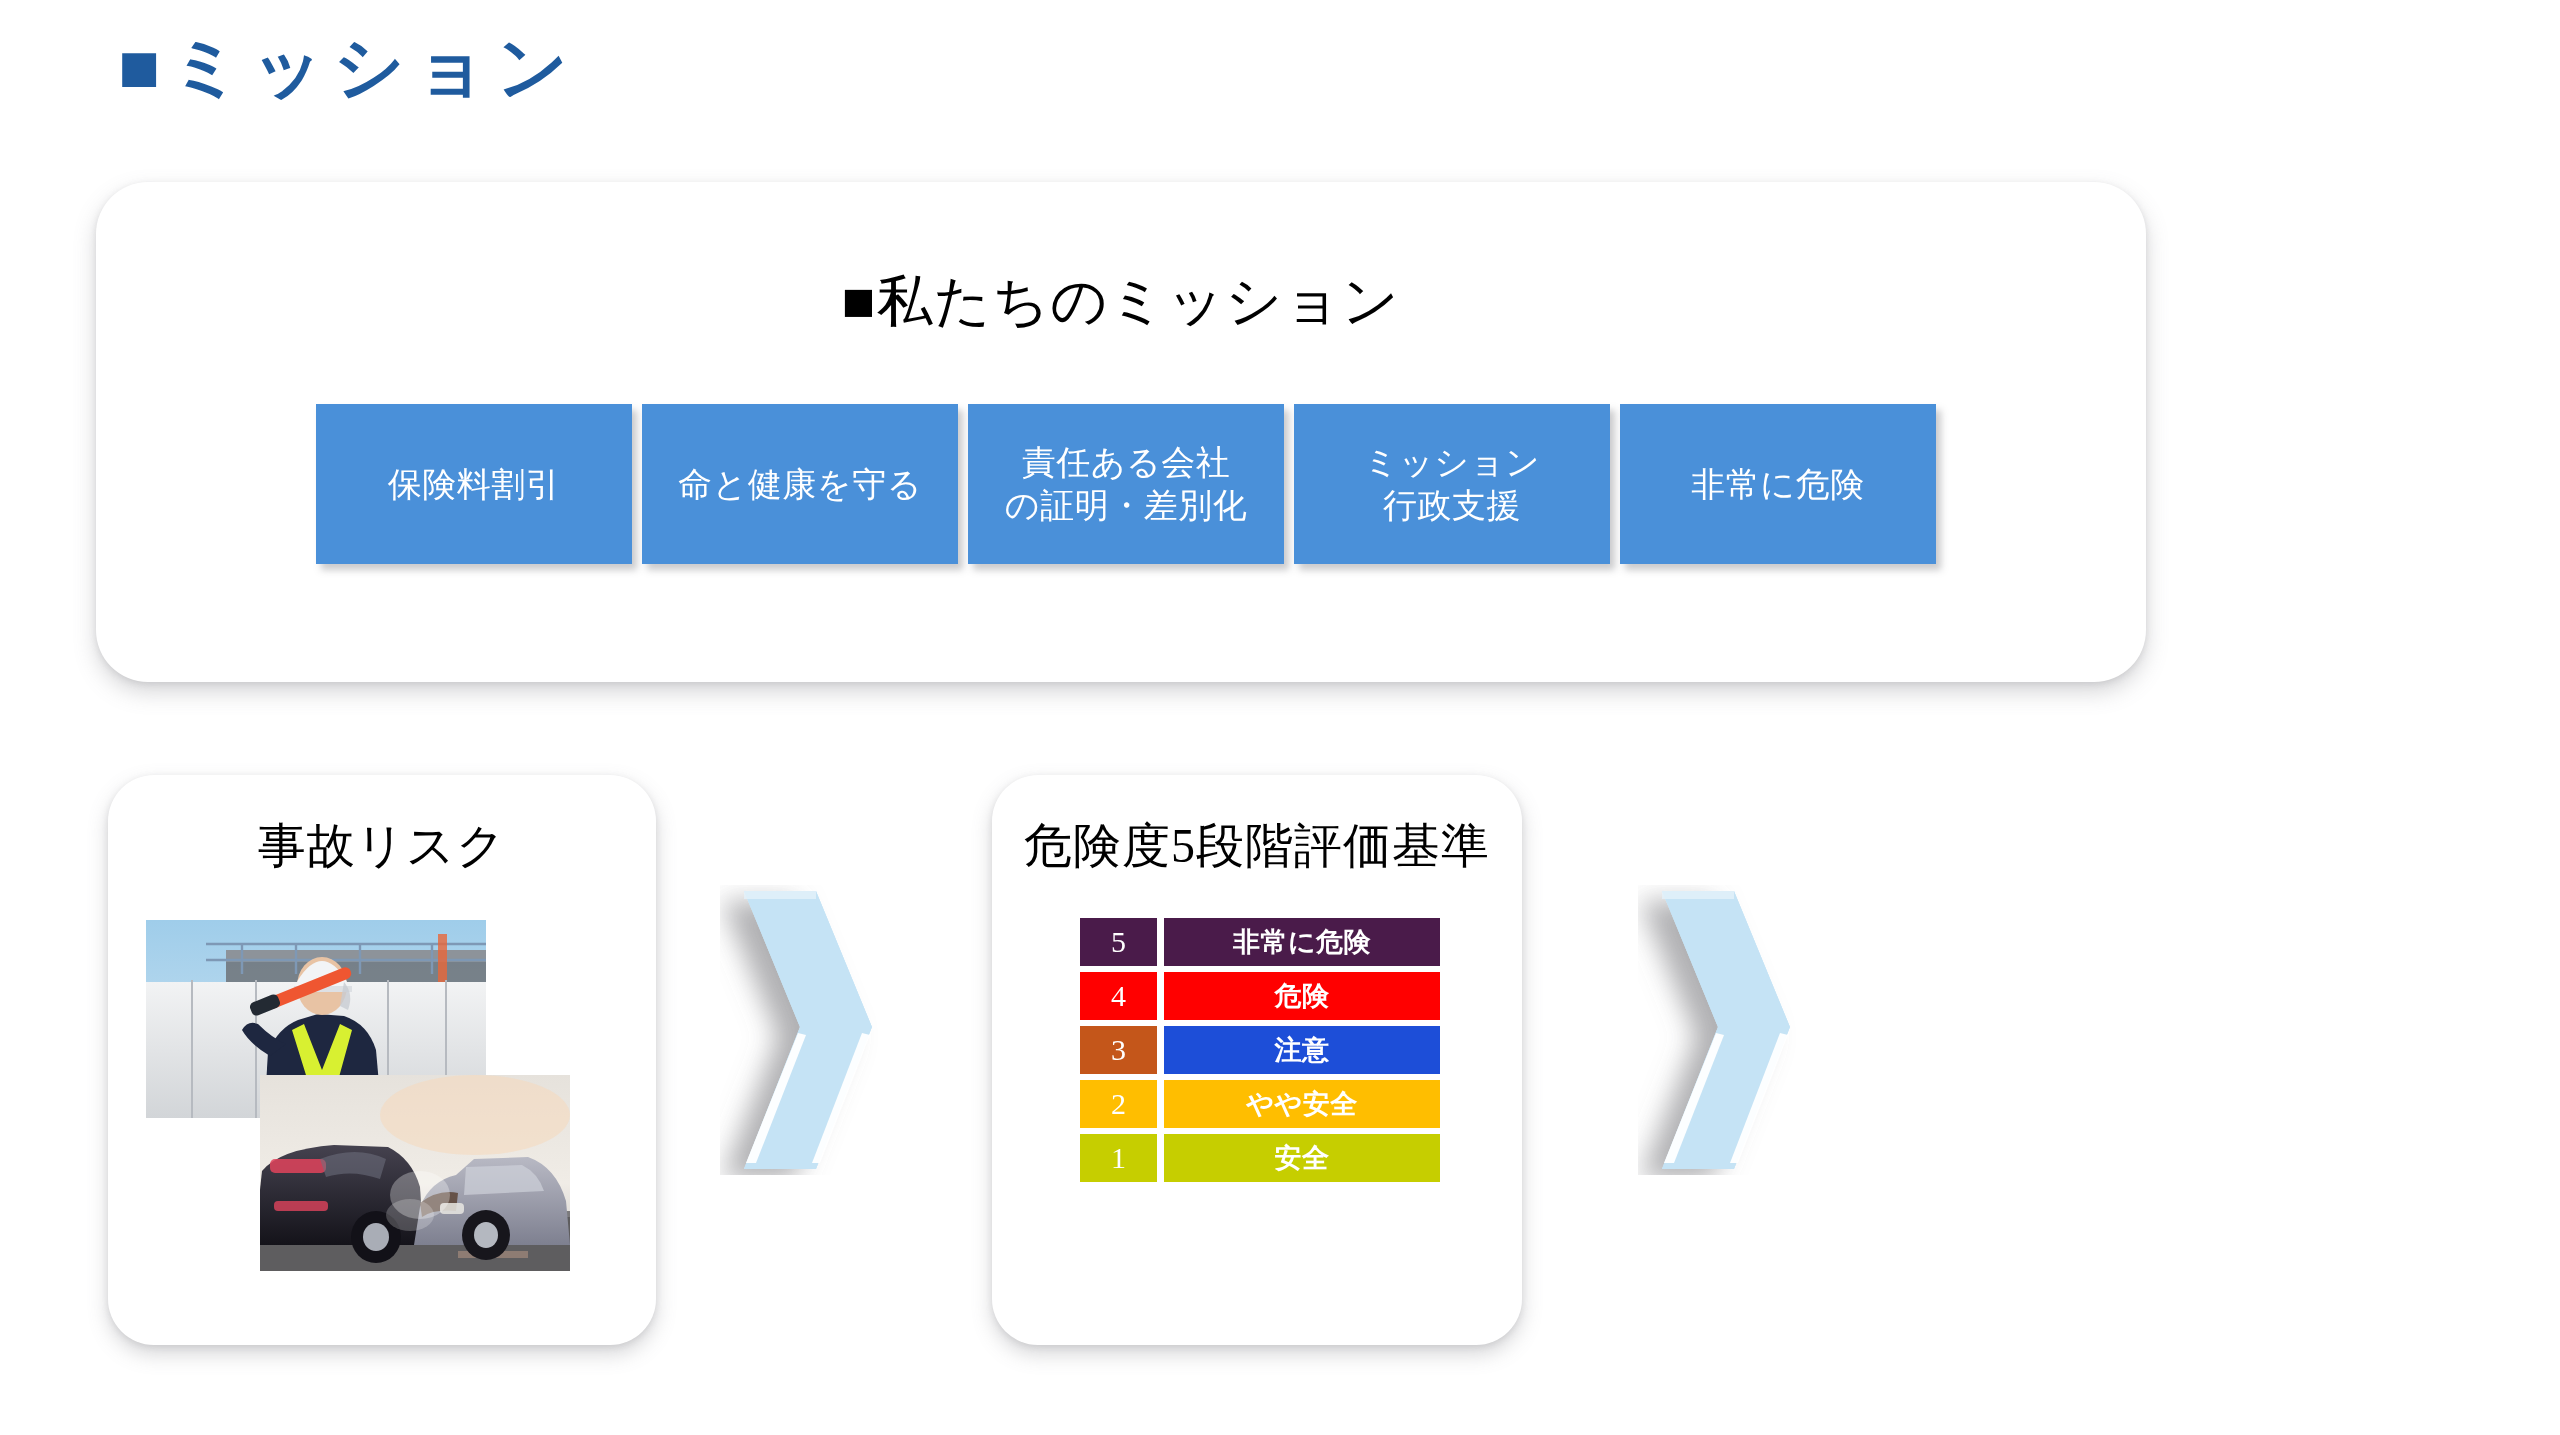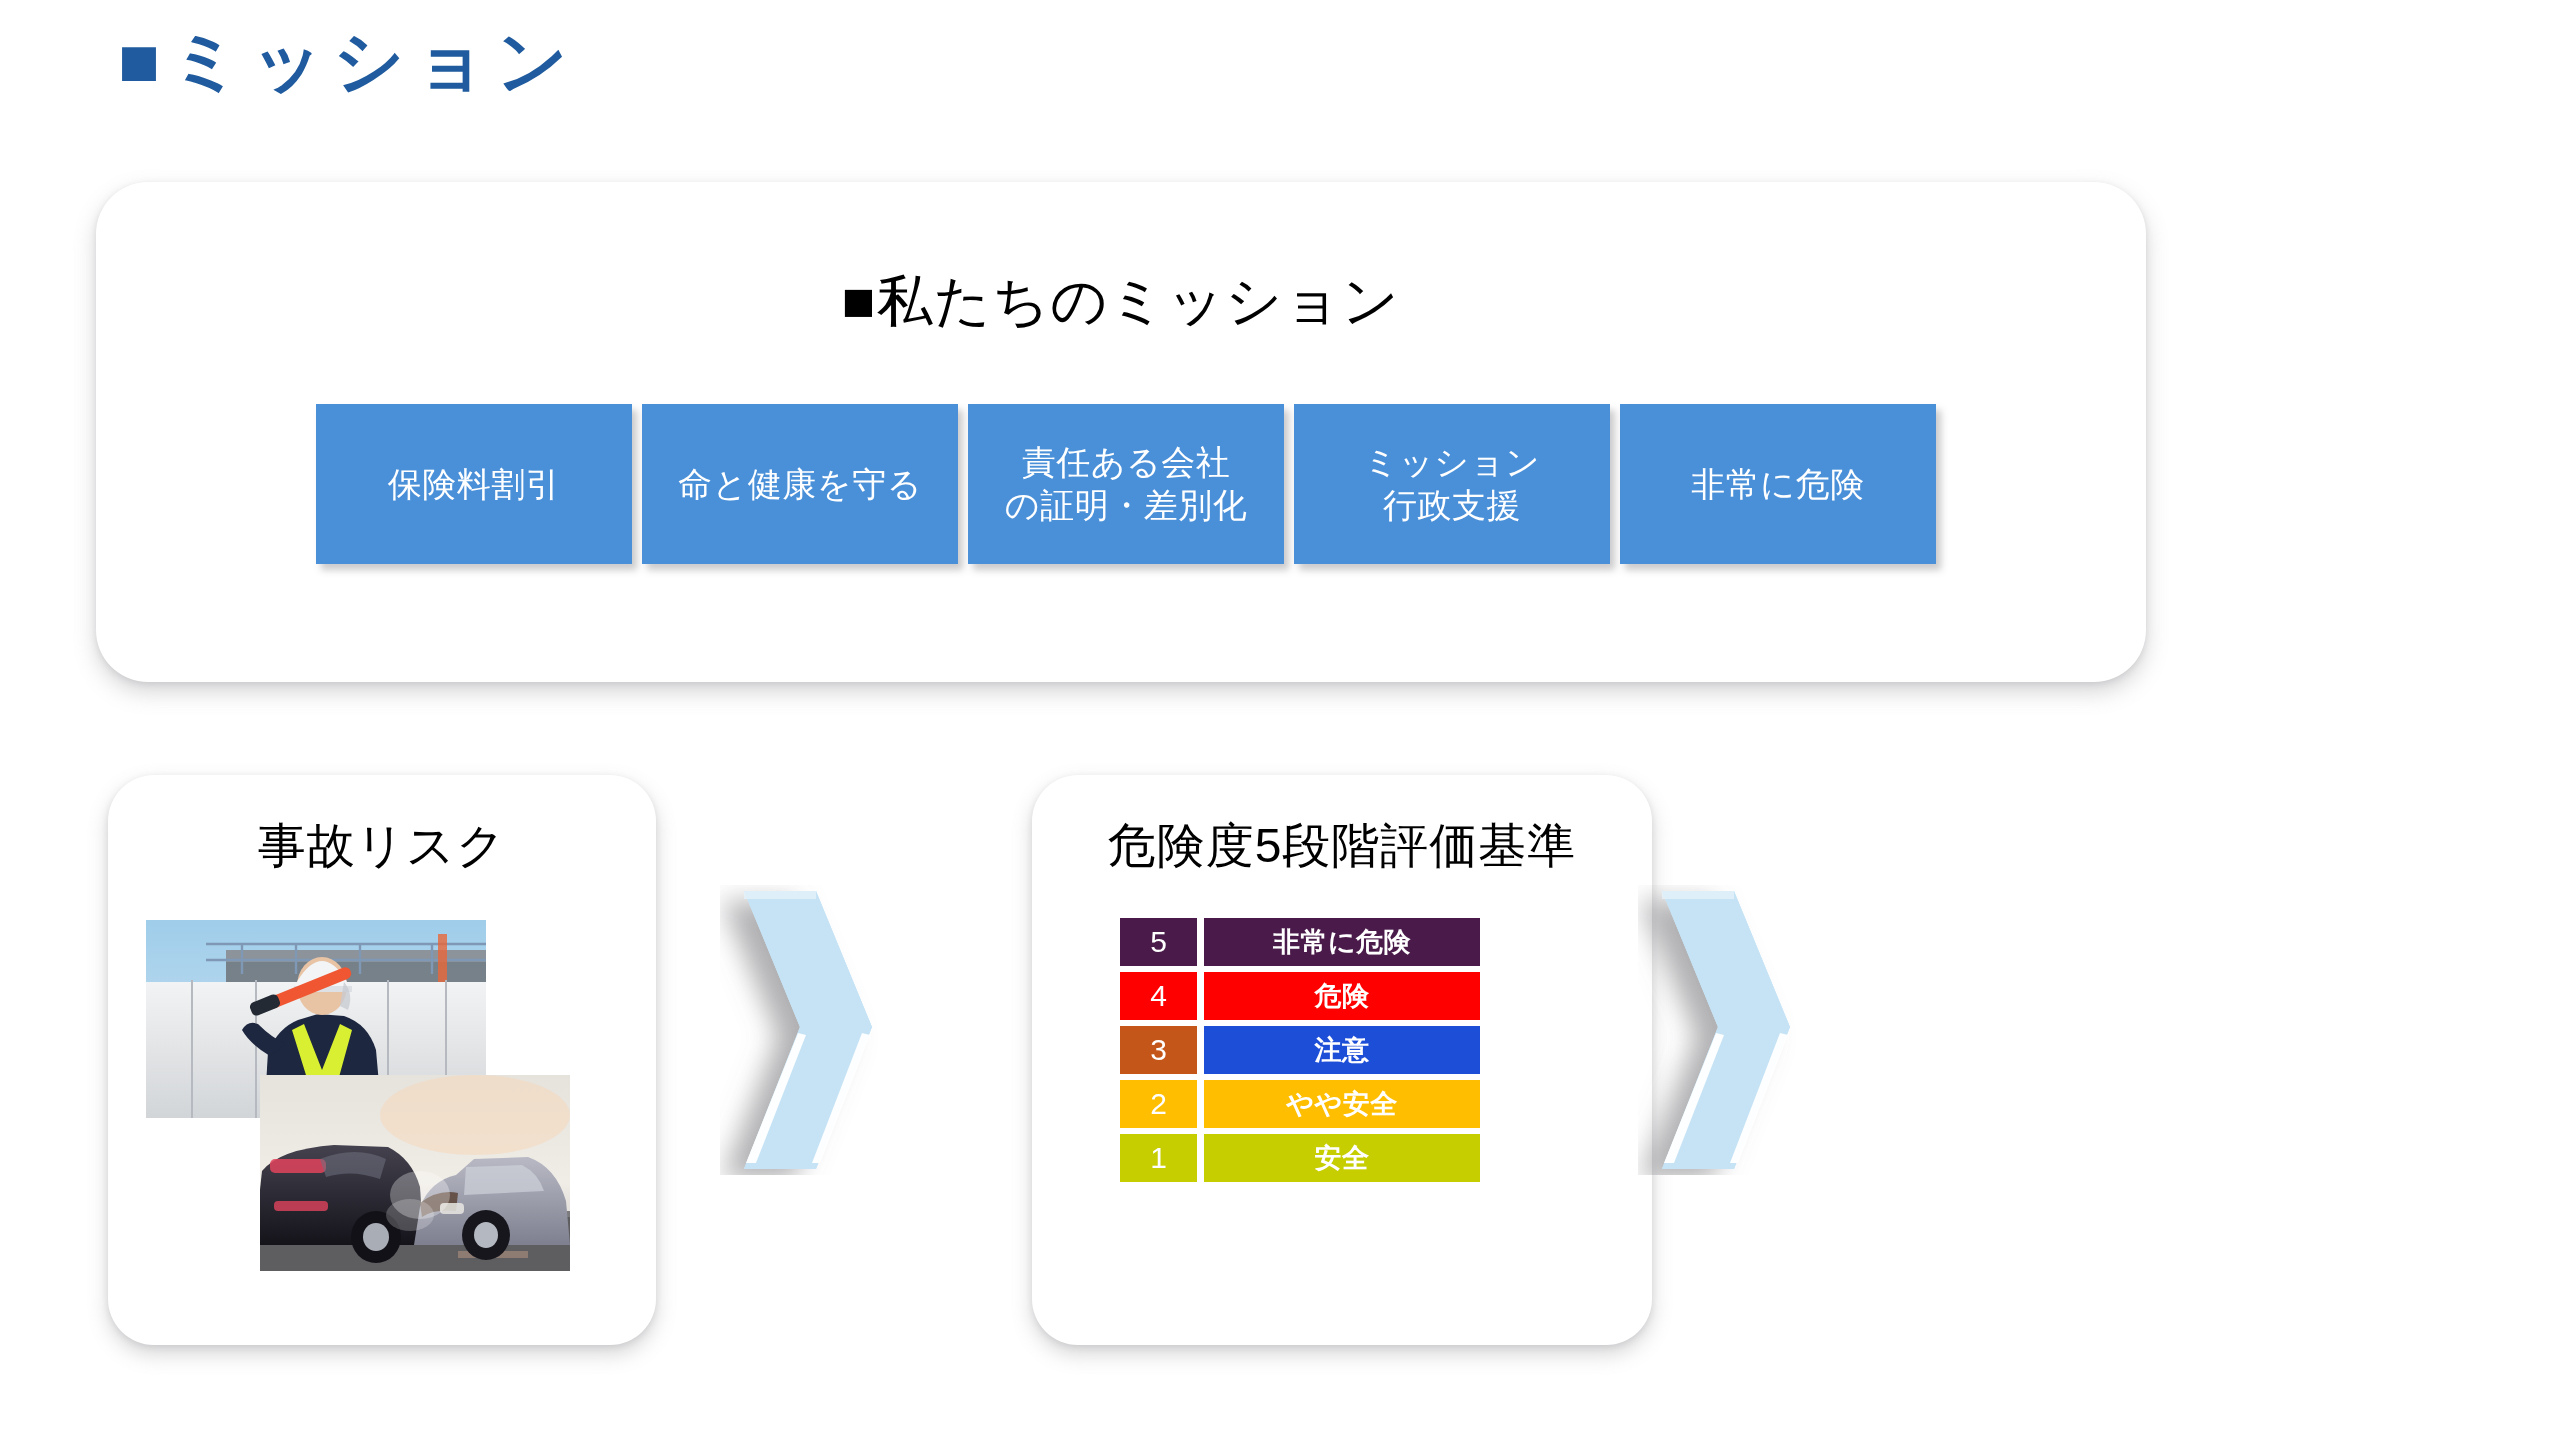--- a/index.html
+++ b/index.html
@@ -30,7 +30,6 @@
     letter-spacing: 10px;
     line-height: 1;
     white-space: nowrap;
-    font-family: Liberation Mono, monospace;
   }
 
   

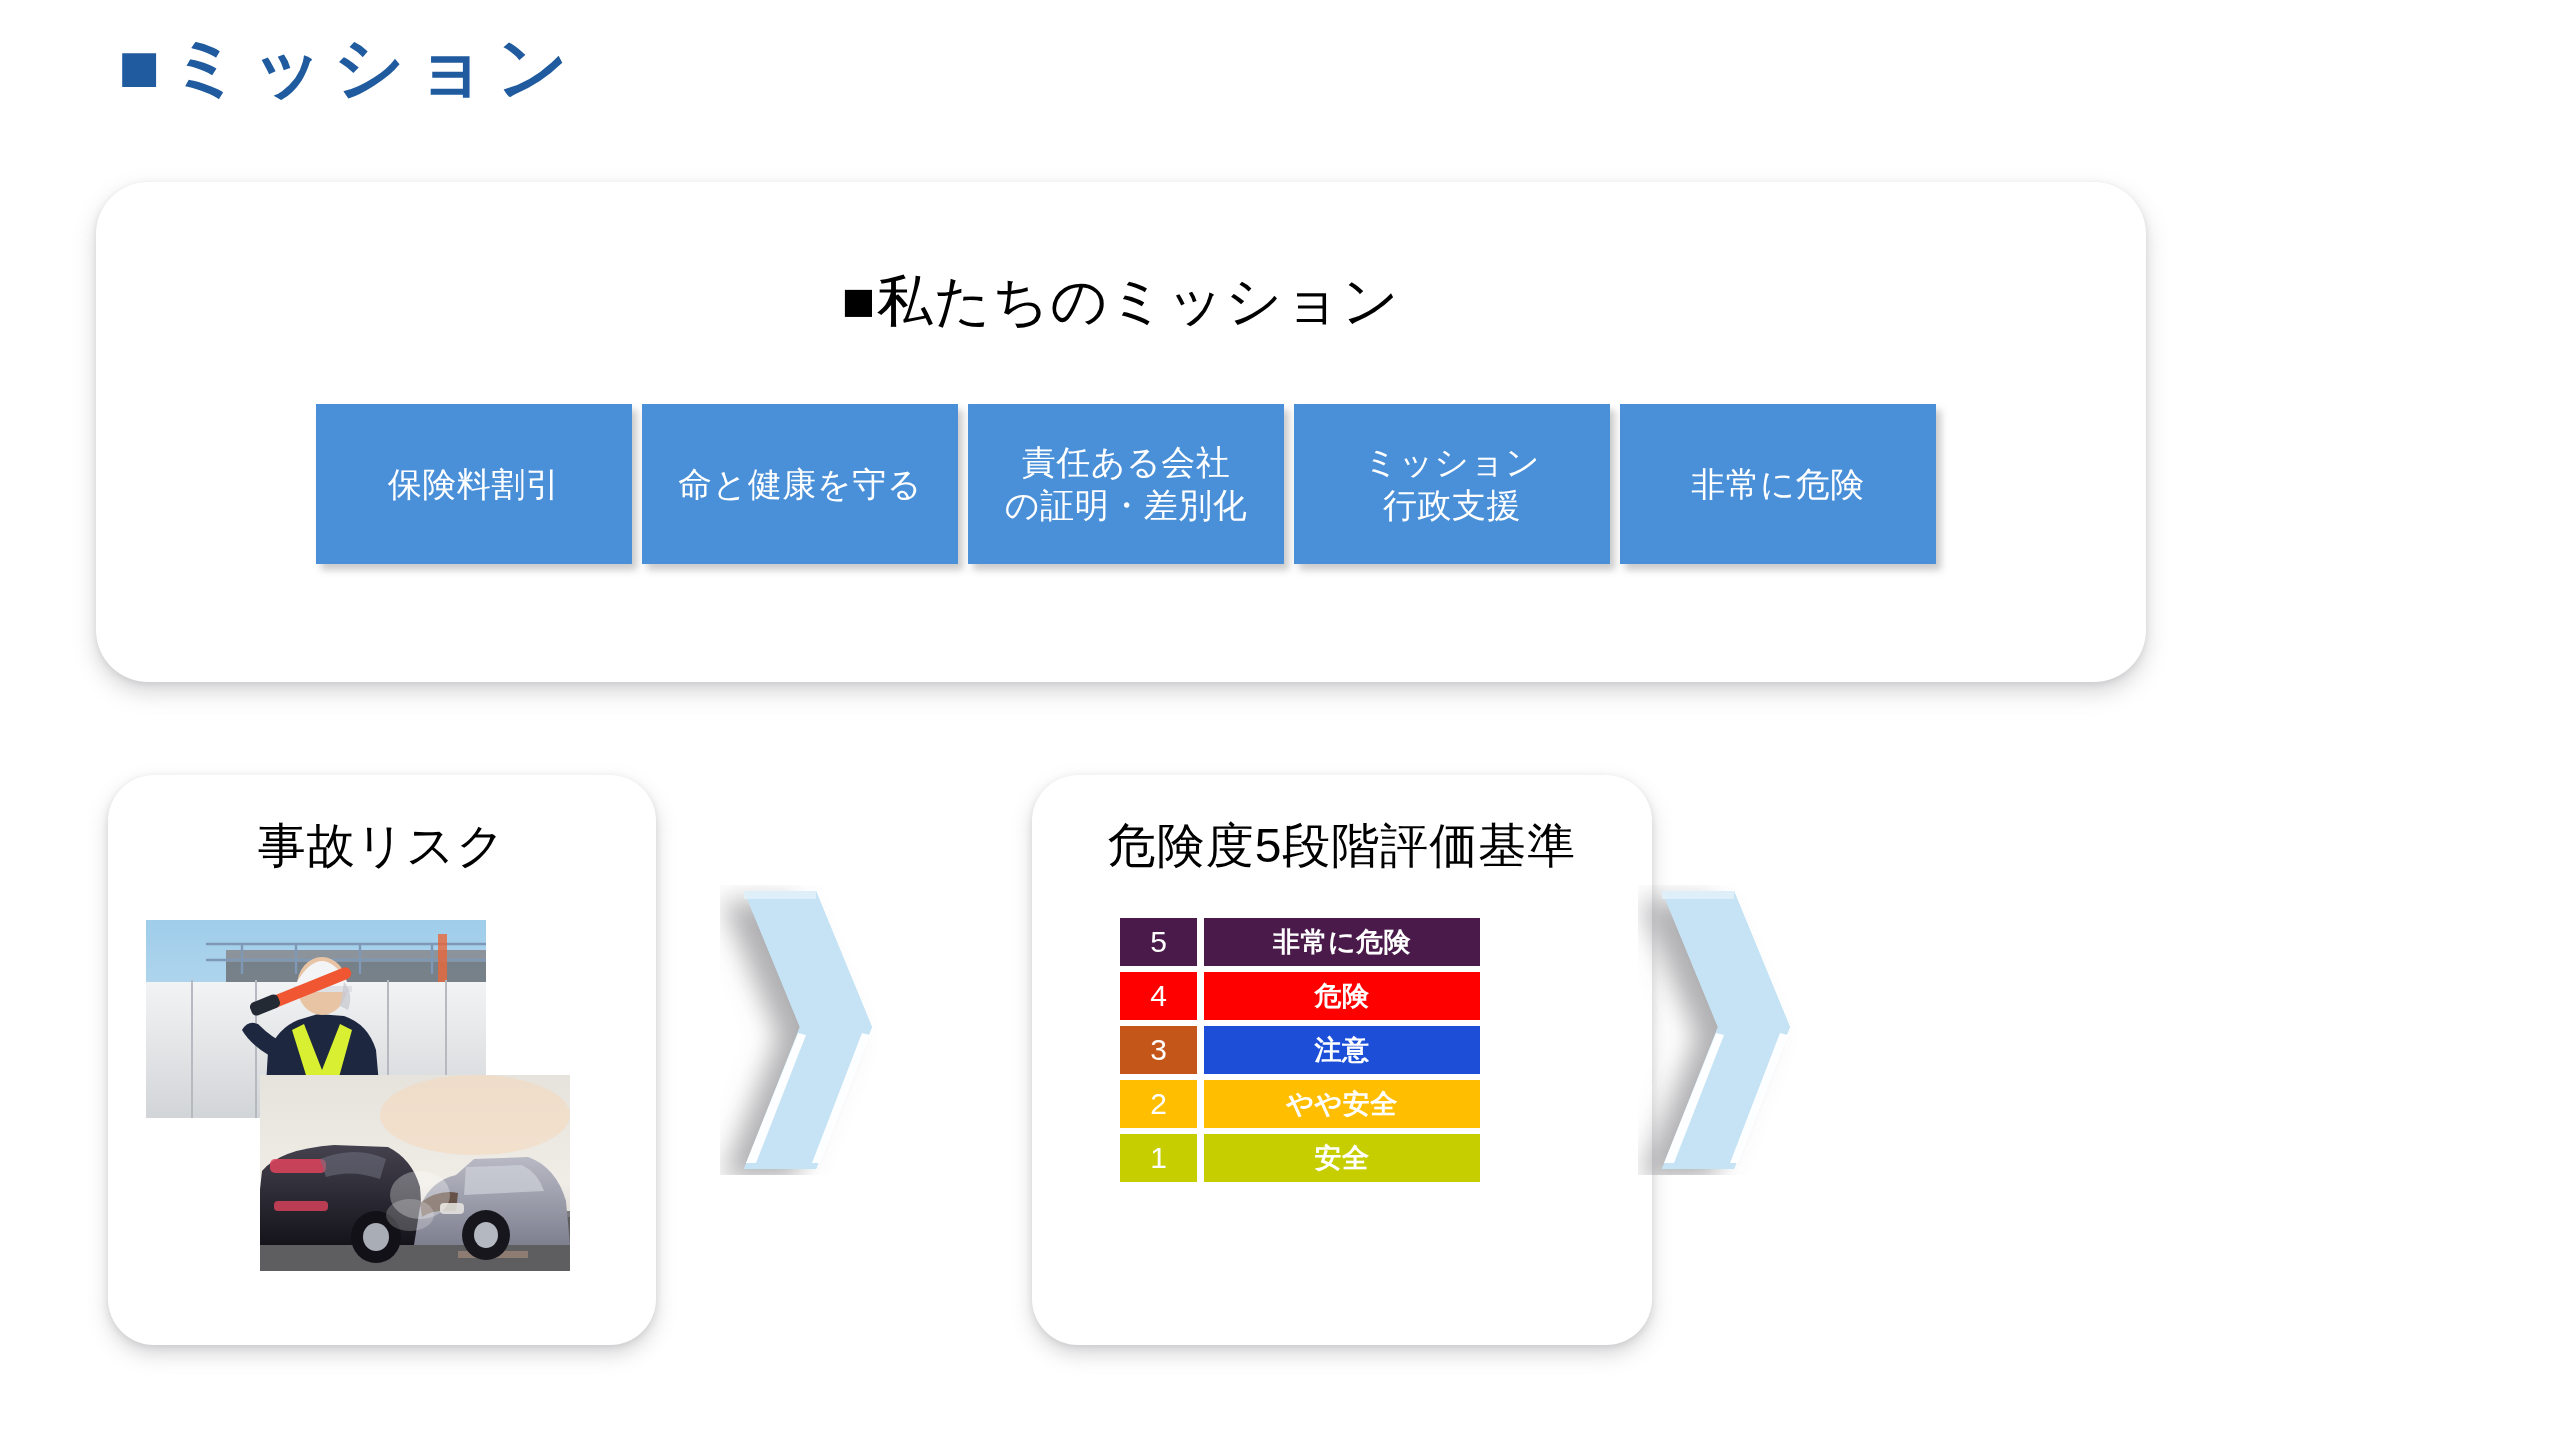--- a/index.html
+++ b/index.html
@@ -102,7 +102,7 @@
   }
 
   .card-left   { left: 108px;  top: 0; width: 548px; height: 570px; }
-  .card-center { left: 1032px; top: 0; width: 620px; height: 570px; }
+  .card-center { left: 992px; top: 0; width: 530px; height: 570px; font-family: Liberation Serif, serif; }
   .card-right  { left: 1938px; top: 0; width: 530px; height: 570px; }
 
   .card-heading {

